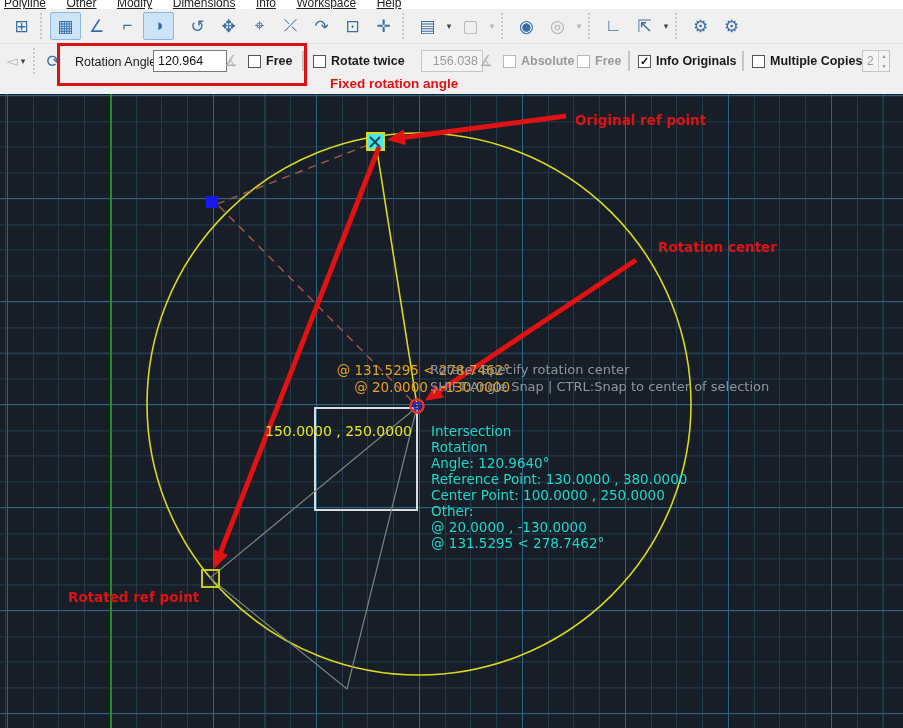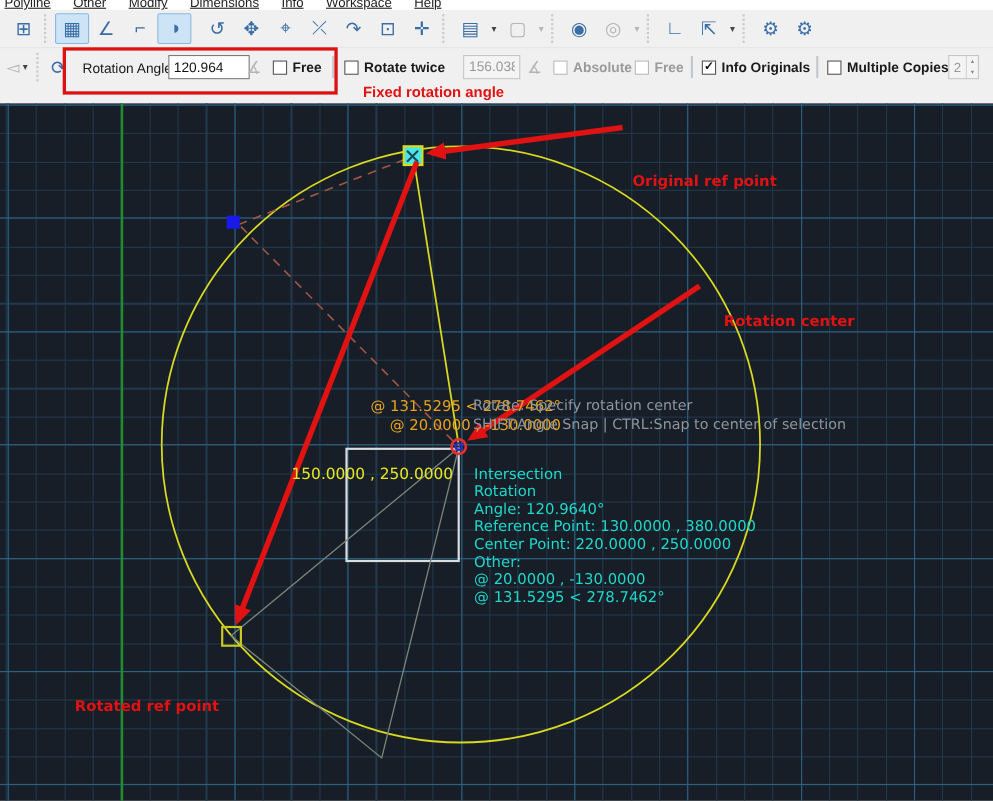--- a/index.html
+++ b/index.html
@@ -137,7 +137,7 @@
     <div class="cbbox"></div>
     <span class="cbtext">Rotate twice</span>
   </div>
-  <input class="field grayed" style="left: 405px; width: 52px;" disabled="" value="156.038">
+  <input class="field grayed" style="left: 405px; width: 62px; text-align: right;" disabled="" value="156.038">
   <div class="tbtn small grayed" style="position:absolute;left:474px;top:3px">∡</div>
 
   <div class="cb grayed" style="left:503px">

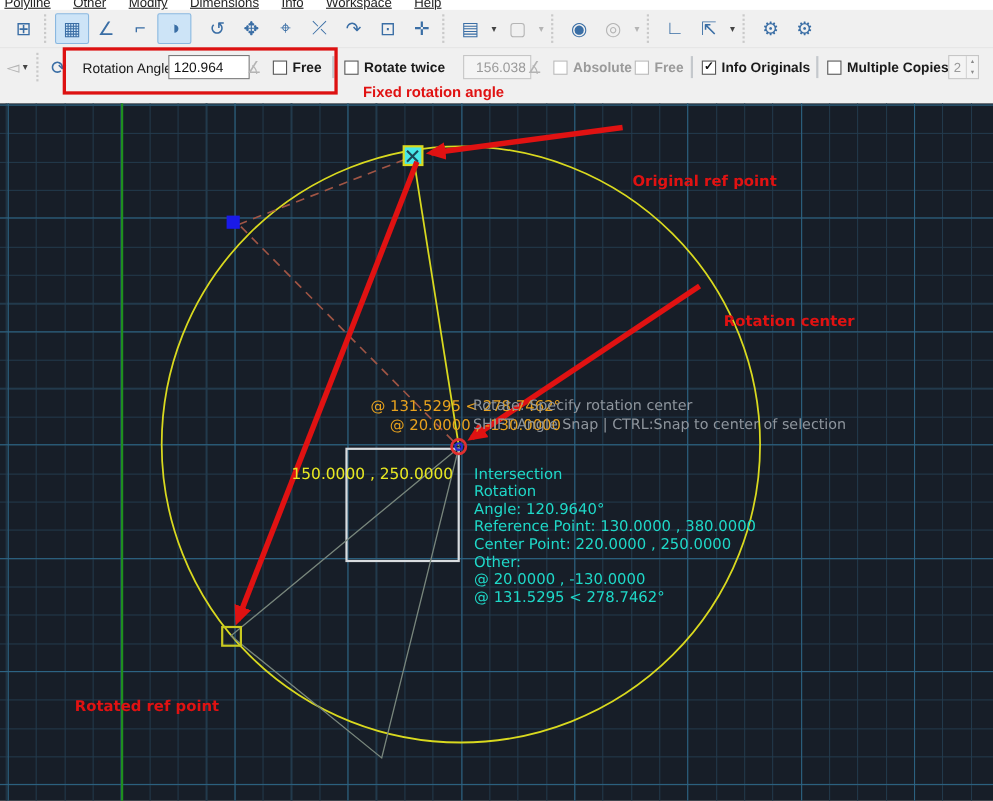--- a/index.html
+++ b/index.html
@@ -67,7 +67,7 @@
   .grayp  { color:#8e959d; font-size:13px; }
   .ycoord { color:#e8e822; font-size:14px; }
   .cyan   { color:#1fd8c8; font-size:13.5px; line-height:16px; }
-  .redlab { color:#e01212; font-size:13.5px; font-weight:bold; font-family:"DejaVu Sans", sans-serif;margin-top:45px; }
+  .redlab { color:#e01212; font-size:13.5px; font-weight:bold; font-family:"DejaVu Sans", sans-serif; }
 </style>
 </head>
 <body>

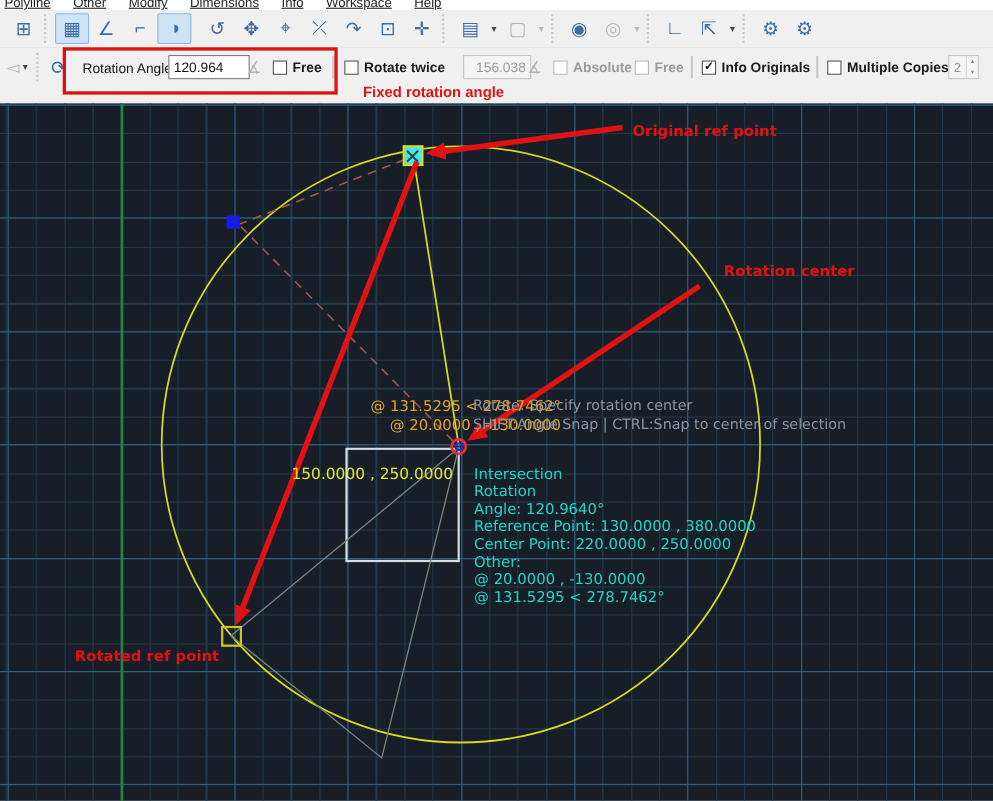--- a/index.html
+++ b/index.html
@@ -225,7 +225,7 @@
     <div>Rotation</div>
     <div>Angle: 120.9640°</div>
     <div>Reference Point: 130.0000 , 380.0000</div>
-    <div>Center Point: 220.0000 , 250.0000</div>
+    <div>Center Point: 100.0000 , 250.0000</div>
     <div>Other:</div>
     <div>@ 20.0000 , -130.0000</div>
     <div>@ 131.5295 &lt; 278.7462°</div>

